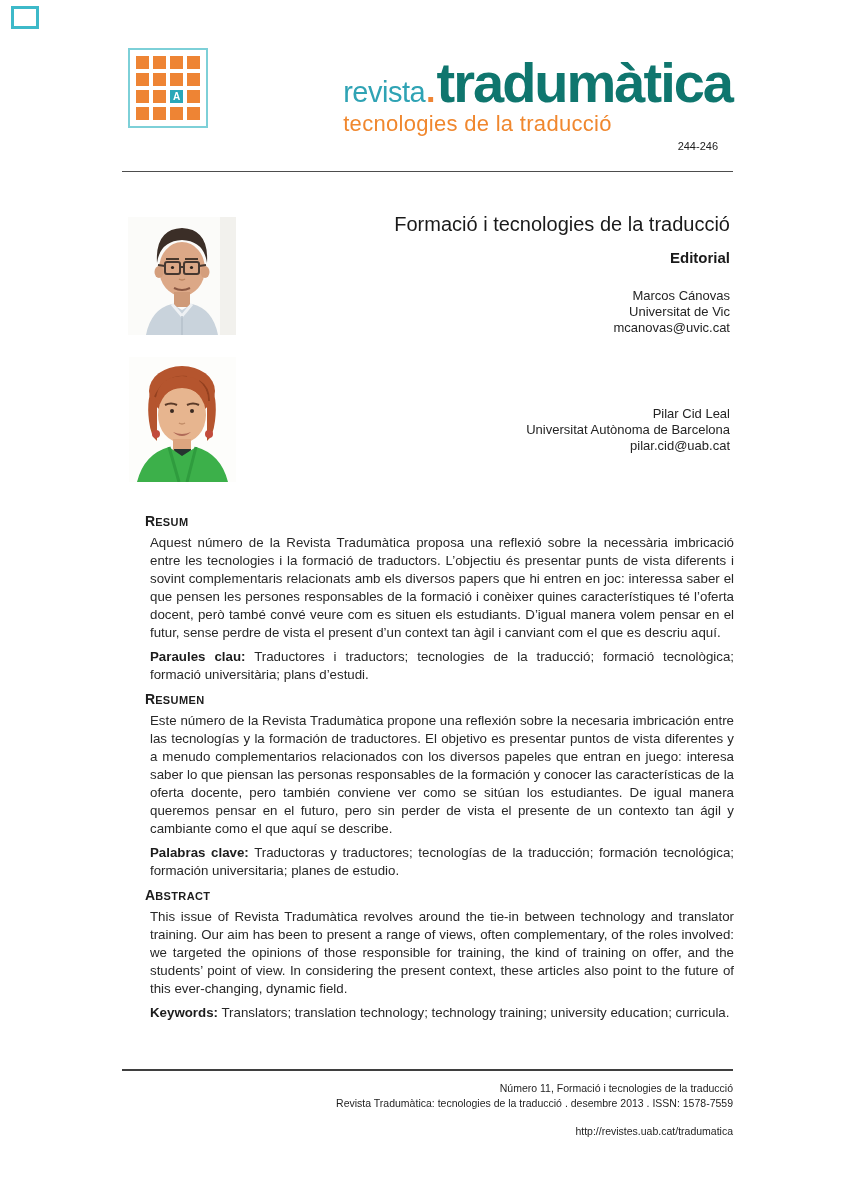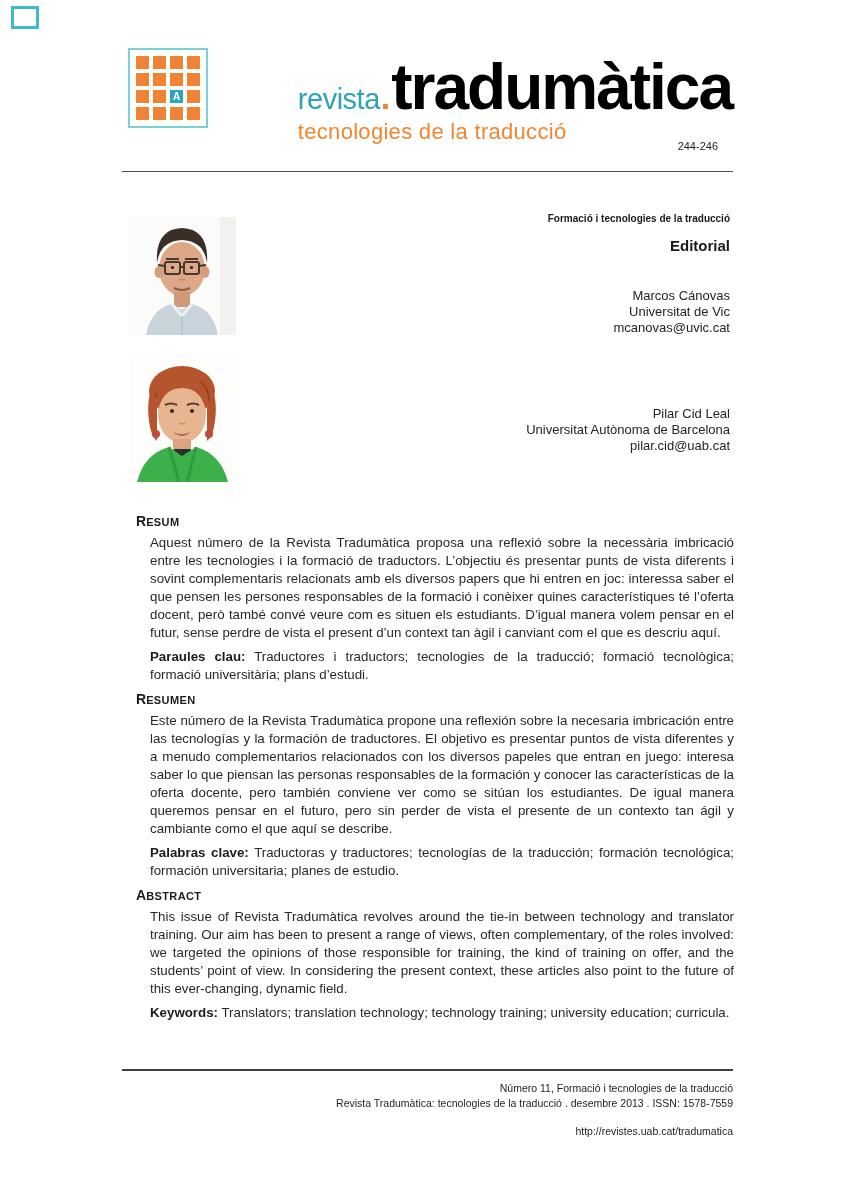--- a/index.html
+++ b/index.html
@@ -21,7 +21,7 @@
   .wordline{display:flex;align-items:baseline;justify-content:flex-end;line-height:1;}
   .wm-small{font-size:29px;color:#2fa3b4;letter-spacing:-0.5px;}
   .wm-dot{font-size:34px;color:#ee8434;font-weight:bold;margin:0 1px;}
-  .wm-big{font-size:64px;font-weight:bold;color:#000000;letter-spacing:-2px;}
+  .wm-big{font-size:56px;font-weight:bold;color:#0f766e;letter-spacing:-2px;}
   .tagline{font-size:22px;color:#f0872e;margin-top:1px;letter-spacing:0.3px;line-height:1.1;}
   .page-range{position:absolute;right:132px;top:140px;font-size:11px;color:#1d1d1d;}
   .header-rule{position:absolute;left:122px;top:171px;width:611px;height:1px;background:#4d4d4d;}

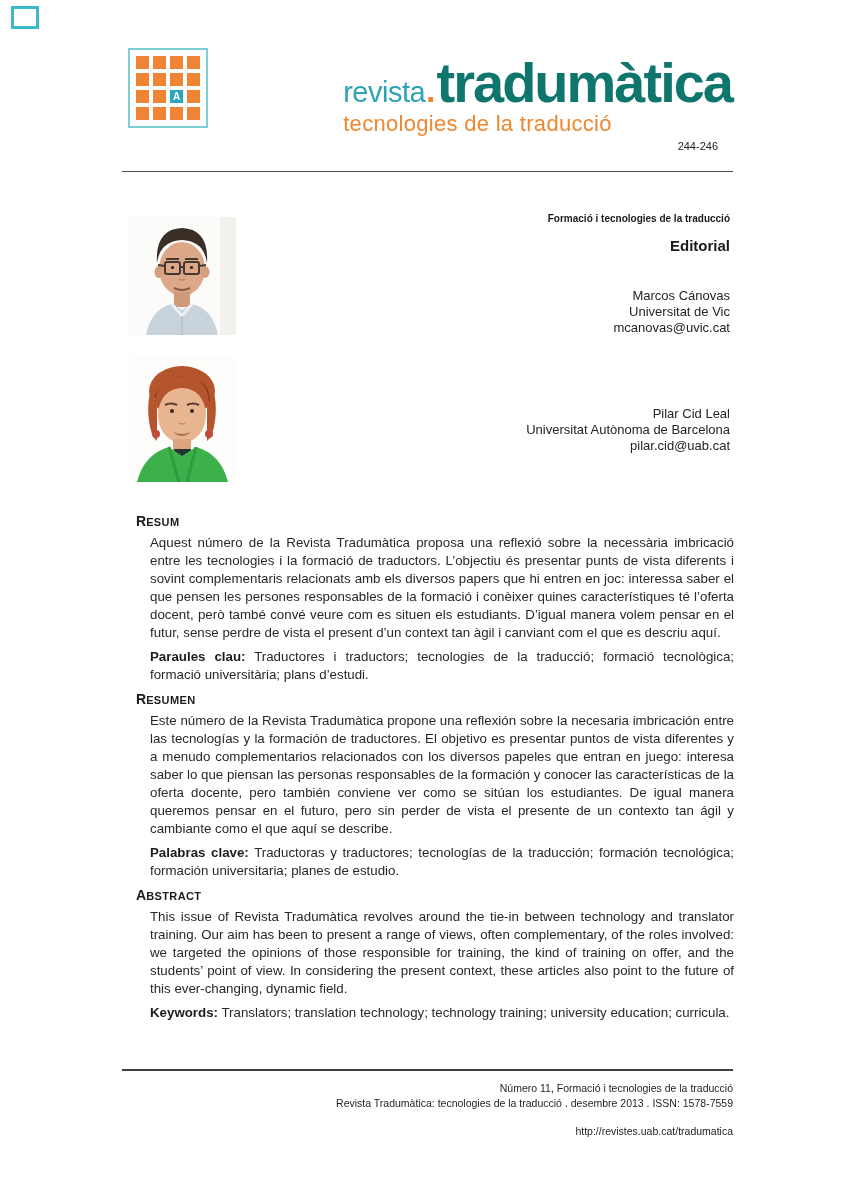--- a/index.html
+++ b/index.html
@@ -33,7 +33,7 @@
 
   
   .title-block{position:absolute;left:300px;top:213px;width:430px;text-align:right;color:#1a1a1a;}
-  .title-block h1{margin:0;font-size:10px;font-weight:bold;}
+  .title-block h1{margin:0;font-size:20px;font-weight:normal;}
   .title-block h2{margin:13px 0 0 0;font-size:15px;font-weight:bold;}
   .author-block{position:absolute;right:120px;text-align:right;font-size:13px;line-height:16px;color:#242424;}
   .author-1{top:288px;}

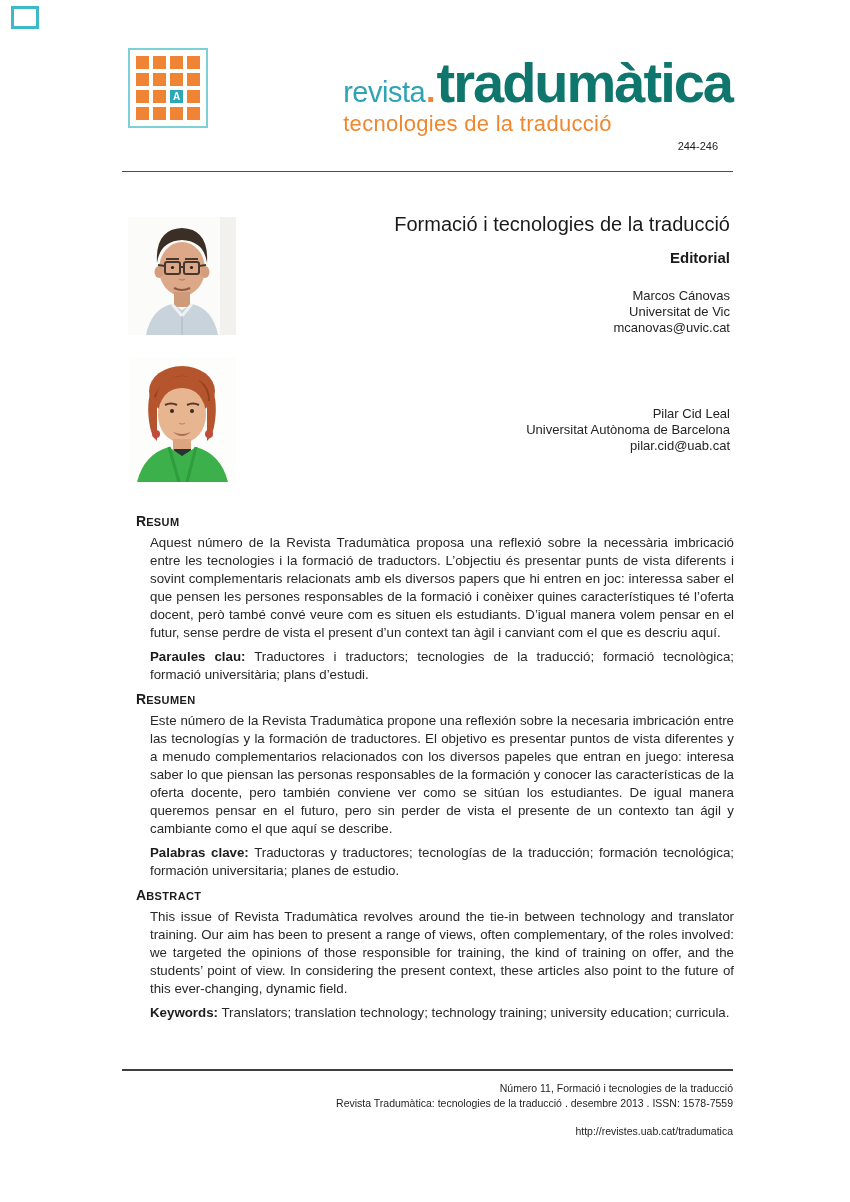--- a/index.html
+++ b/index.html
@@ -42,7 +42,7 @@
 
   
   .content{position:absolute;left:128px;top:506px;width:606px;color:#282828;}
-  .sec-head{margin:6px 0 4px 8px;font-weight:bold;color:#1c1c1c;line-height:15px;}
+  .sec-head{margin:6px 0 4px 17px;font-weight:bold;color:#1c1c1c;line-height:15px;}
   .sec-head .cap{font-size:14px;}
   .sec-head .rest{font-size:11px;letter-spacing:0.4px;}
   .body-par,.kw-par{margin:0 0 6px 0;padding-left:22px;font-size:13.3px;line-height:18px;

